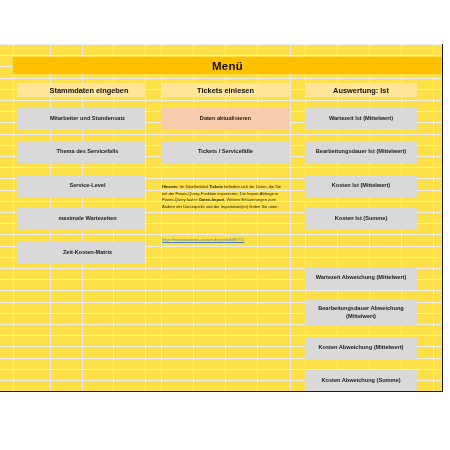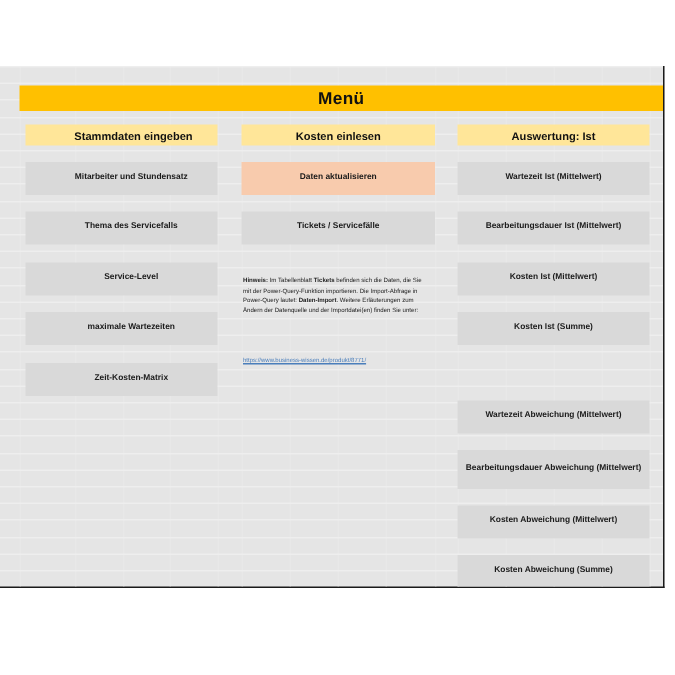--- a/index.html
+++ b/index.html
@@ -15,7 +15,7 @@
     position: absolute;
     left: 0; top: 44px;
     width: 443px; height: 348px;
-    background: #e5e5e5;
+    background: #fde047;
     border-right: 1.5px solid #1a1a1a;
     border-bottom: 1.5px solid #1a1a1a;
     overflow: hidden;

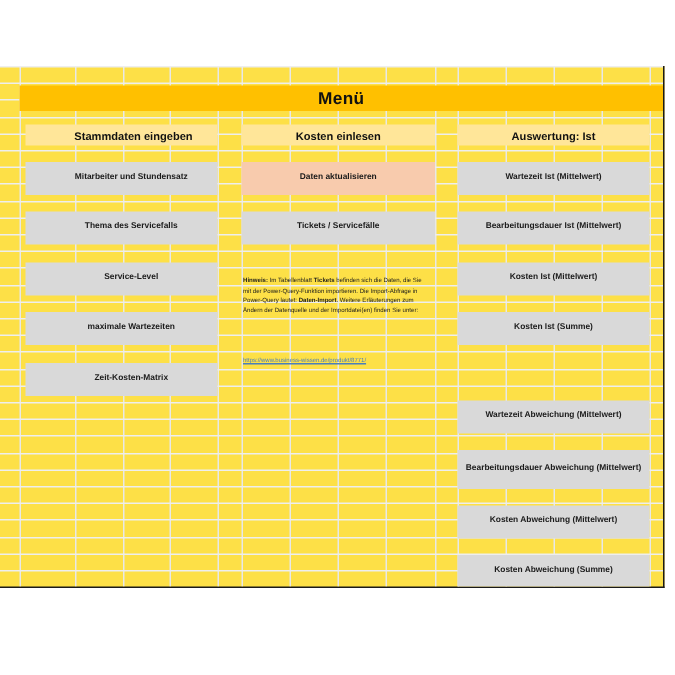--- a/index.html
+++ b/index.html
@@ -150,7 +150,7 @@
 
   <div class="btn gray col-l" style="top:198px;height:22px;">Zeit-Kosten-Matrix</div>
 
-  <div class="hdr col-m" style="top:39px;height:14px;">Kosten einlesen</div>
+  <div class="hdr col-m" style="top:39px;height:14px;">Tickets einlesen</div>
 
   <div class="btn peach col-m" style="top:64px;height:22px;">Daten aktualisieren</div>
 

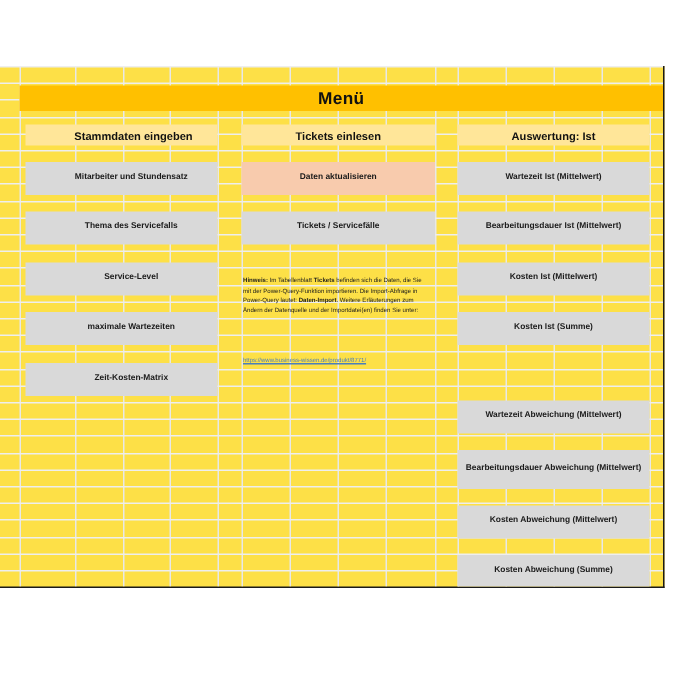--- a/index.html
+++ b/index.html
@@ -62,7 +62,7 @@
   
   .col-l { left: 17px;  width: 128px; padding-left: 16px; }
   .col-m { left: 161px; width: 129px; }
-  .col-r { left: 305px; width: 128px; }
+  .col-r { left: 305px; width: 112px; }
 
   
   .note {

